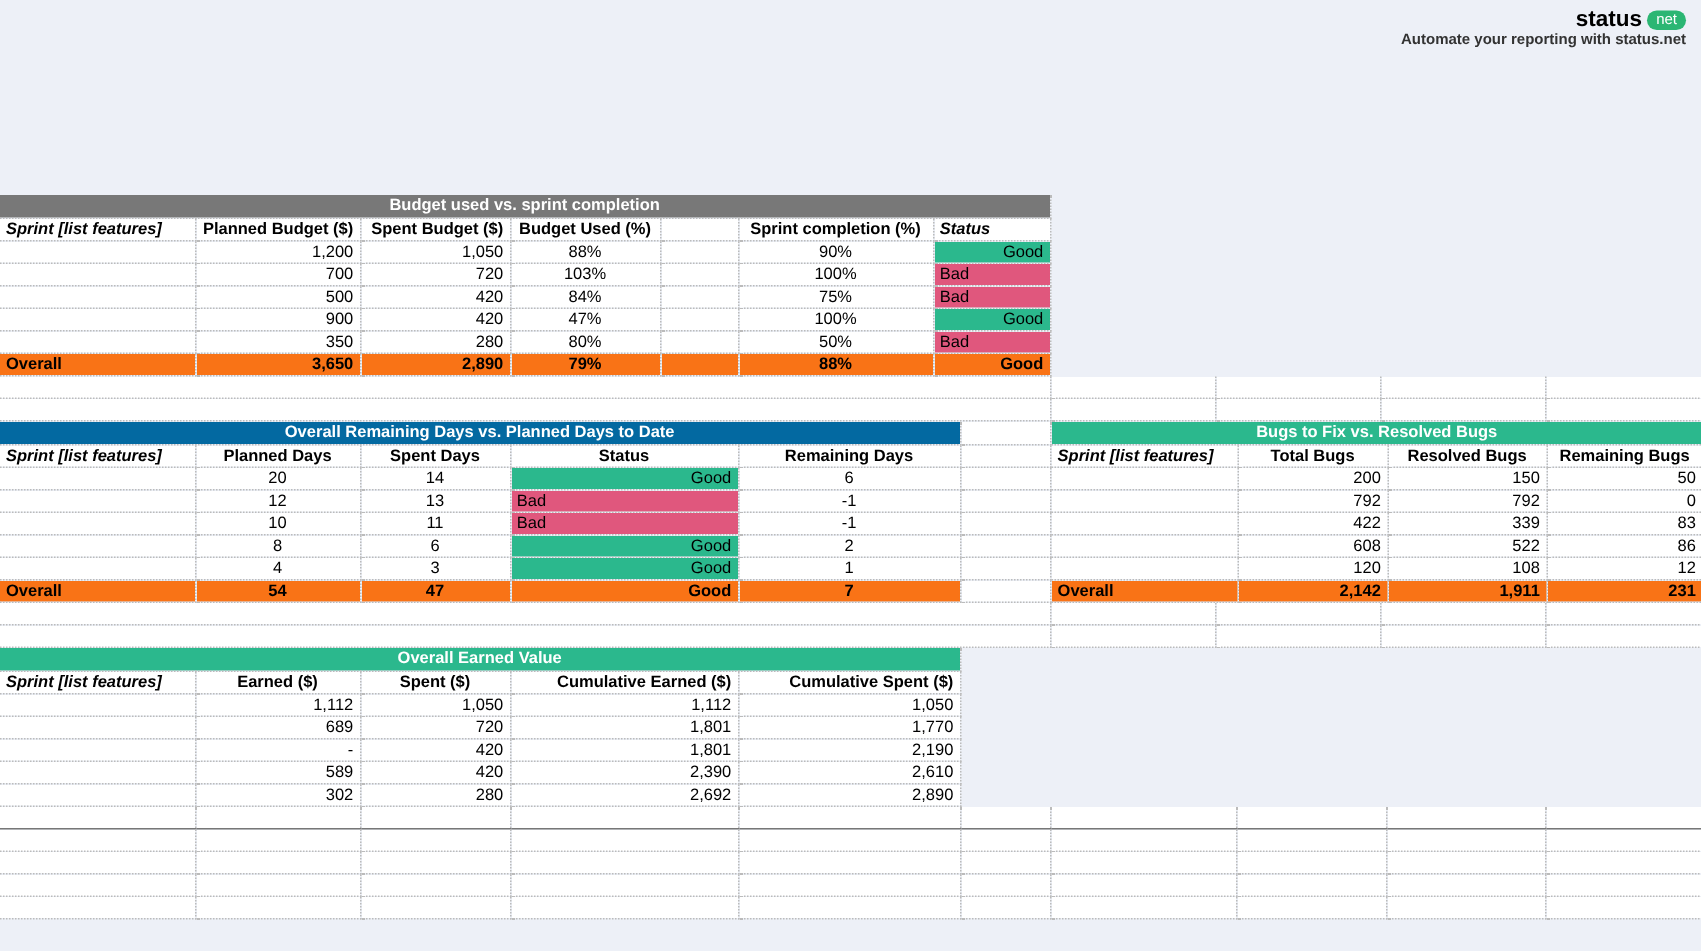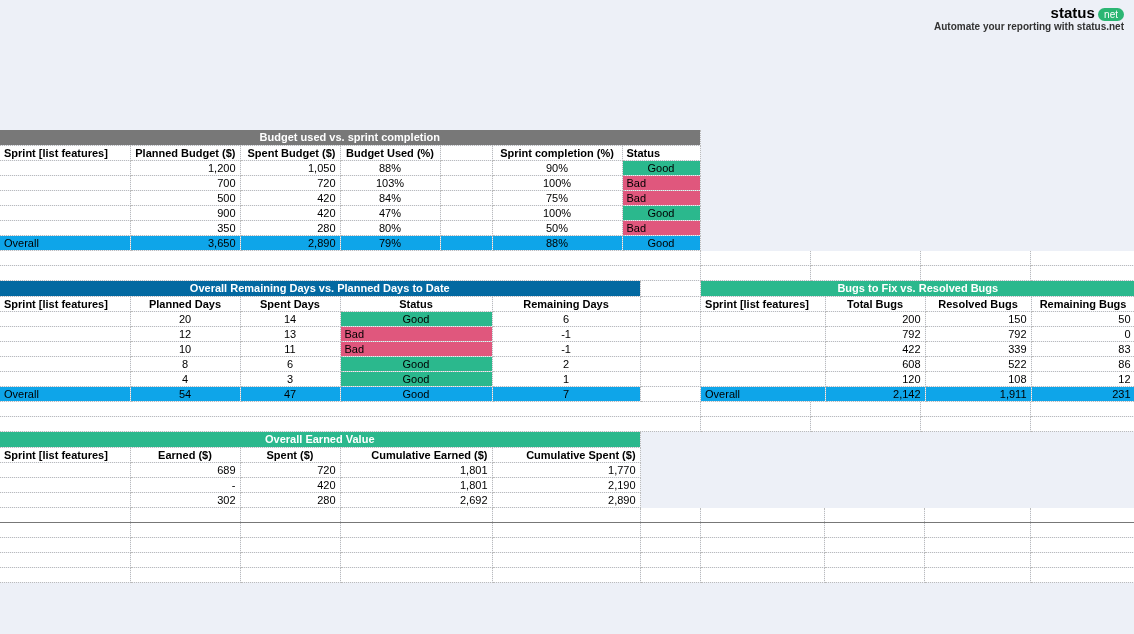--- a/index.html
+++ b/index.html
@@ -89,7 +89,7 @@
     background: #fff;
     text-align: center;
   }
-  .hdr-l { text-align: left; }
+  .hdr-l { text-align: left; font-style: italic; }
   .hdr-r { text-align: right; }
   .num { text-align: right; }
   .ctr { text-align: center; }

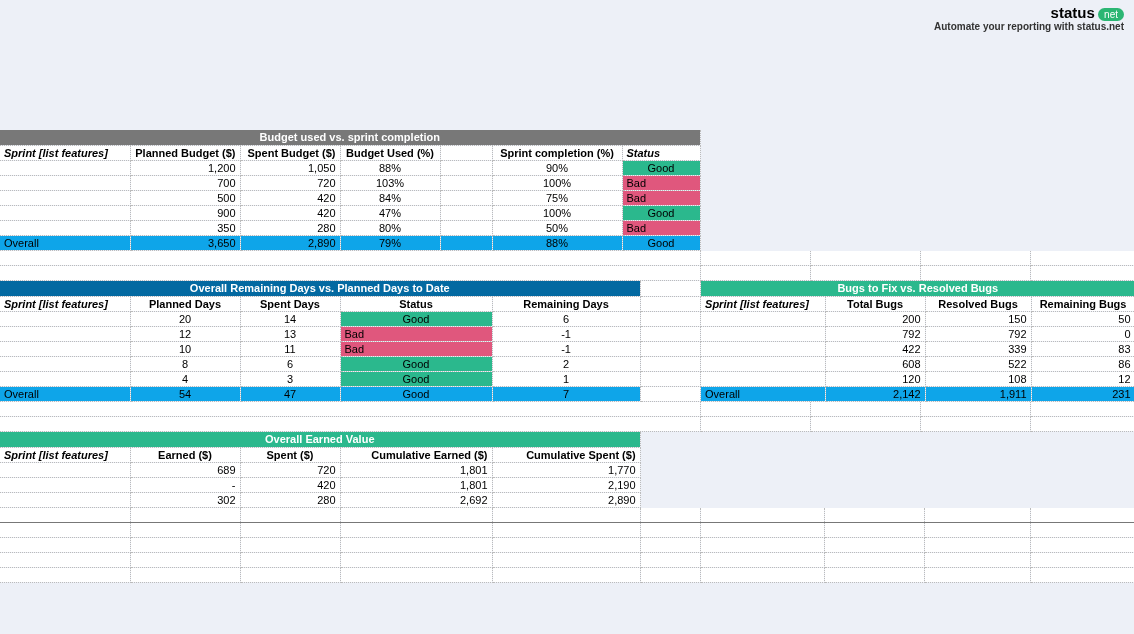--- a/index.html
+++ b/index.html
@@ -95,7 +95,7 @@
   .ctr { text-align: center; }
   .lft { text-align: left; }
 
-  .good { background: #2bb88d; color: #000; text-align:center;margin-top:28px; }
+  .good { background: #2bb88d; color: #000; text-align:right;margin-top:28px; }
   .bad  { background: #e0577d; color: #000; text-align:left; }
 
   .overall td { background: #0ea5e9; font-weight: normal; }

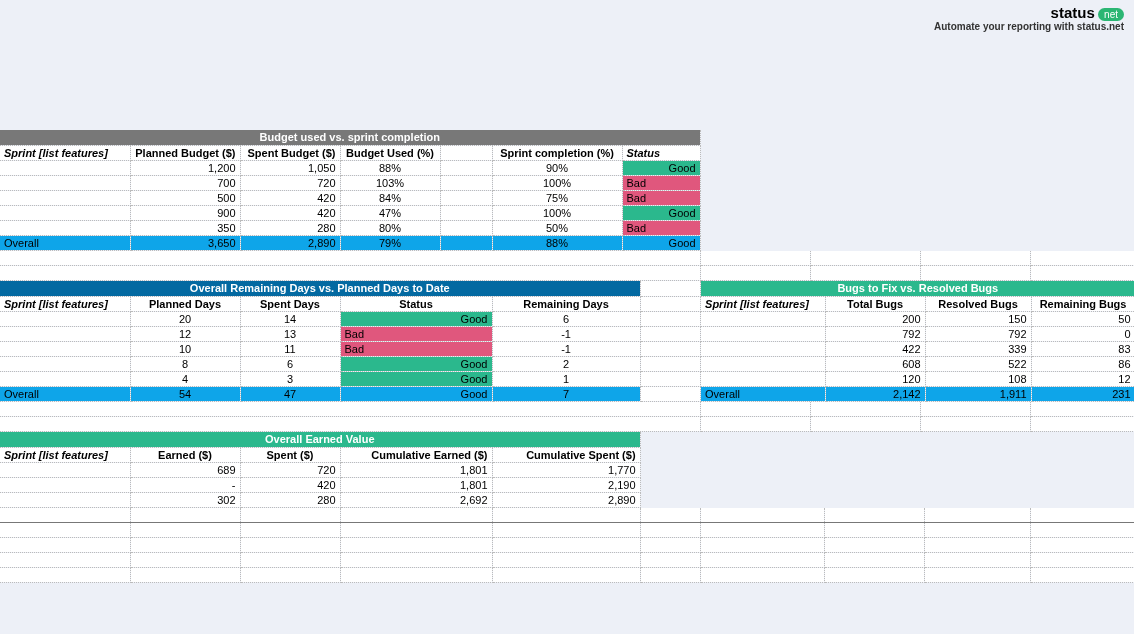--- a/index.html
+++ b/index.html
@@ -98,7 +98,7 @@
   .good { background: #2bb88d; color: #000; text-align:right;margin-top:28px; }
   .bad  { background: #e0577d; color: #000; text-align:left; }
 
-  .overall td { background: #0ea5e9; font-weight: normal; }
+  .overall td { background: #f97316; font-weight: bold; }
 
   .white { background:#fff; }
 

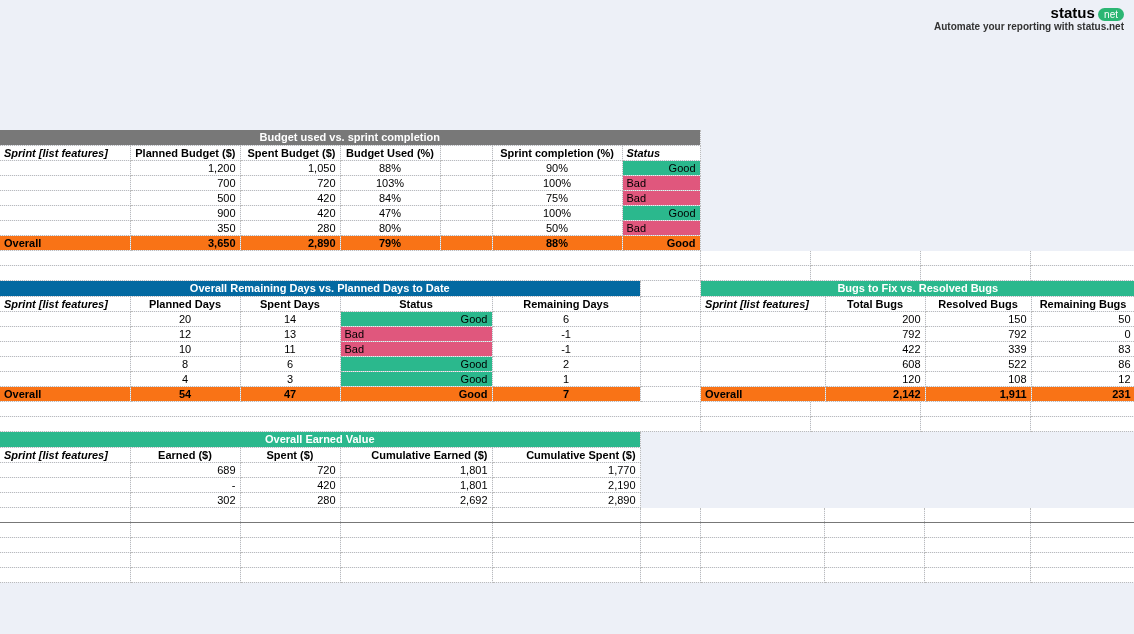--- a/index.html
+++ b/index.html
@@ -440,6 +440,13 @@
         <tbody id="earned-body">
           <tr>
             <td class="white lft"></td>
+            <td class="white num">1,112</td>
+            <td class="white num">1,050</td>
+            <td class="white num">1,112</td>
+            <td class="white num">1,050</td>
+          </tr>
+          <tr>
+            <td class="white lft"></td>
             <td class="white num">689</td>
             <td class="white num">720</td>
             <td class="white num">1,801</td>

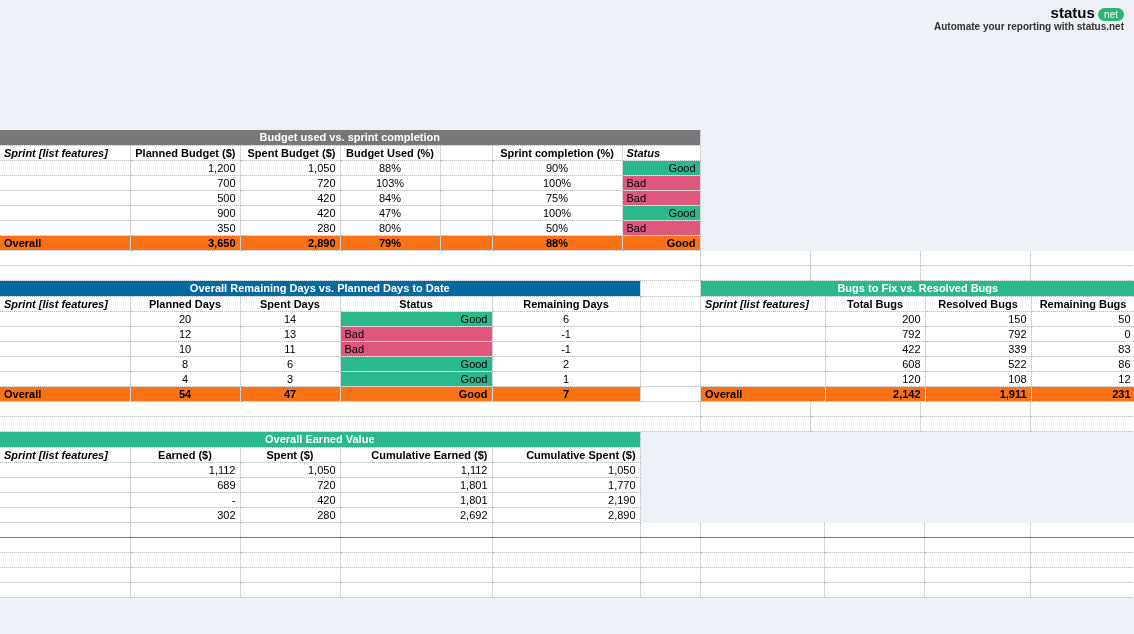--- a/index.html
+++ b/index.html
@@ -461,6 +461,13 @@
           </tr>
           <tr>
             <td class="white lft"></td>
+            <td class="white num">589</td>
+            <td class="white num">420</td>
+            <td class="white num">2,390</td>
+            <td class="white num">2,610</td>
+          </tr>
+          <tr>
+            <td class="white lft"></td>
             <td class="white num">302</td>
             <td class="white num">280</td>
             <td class="white num">2,692</td>

